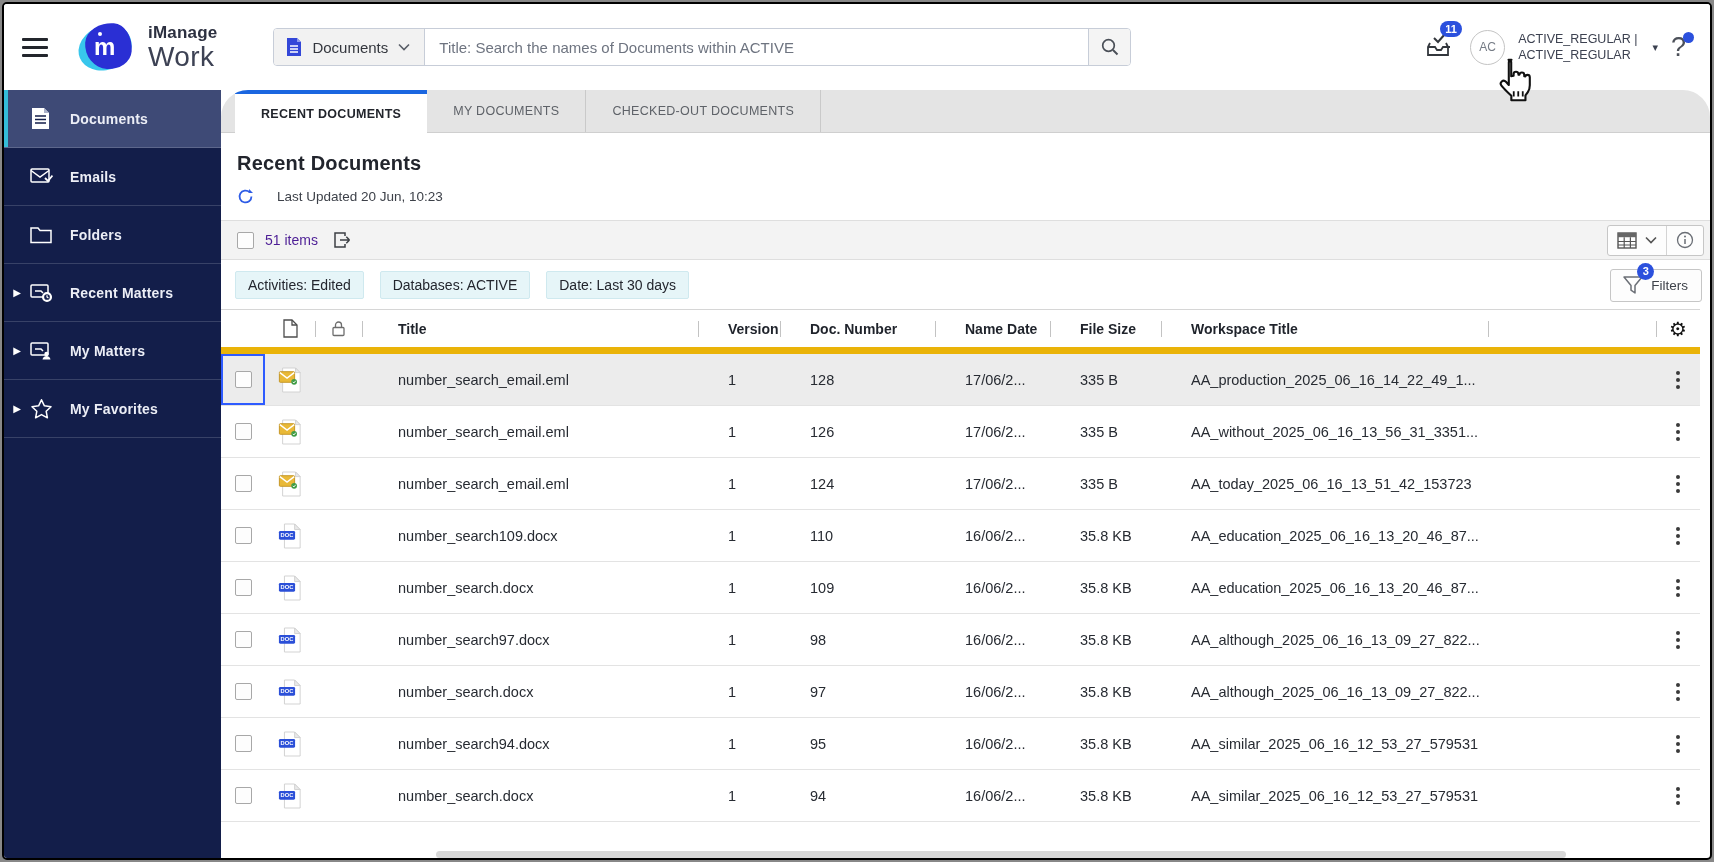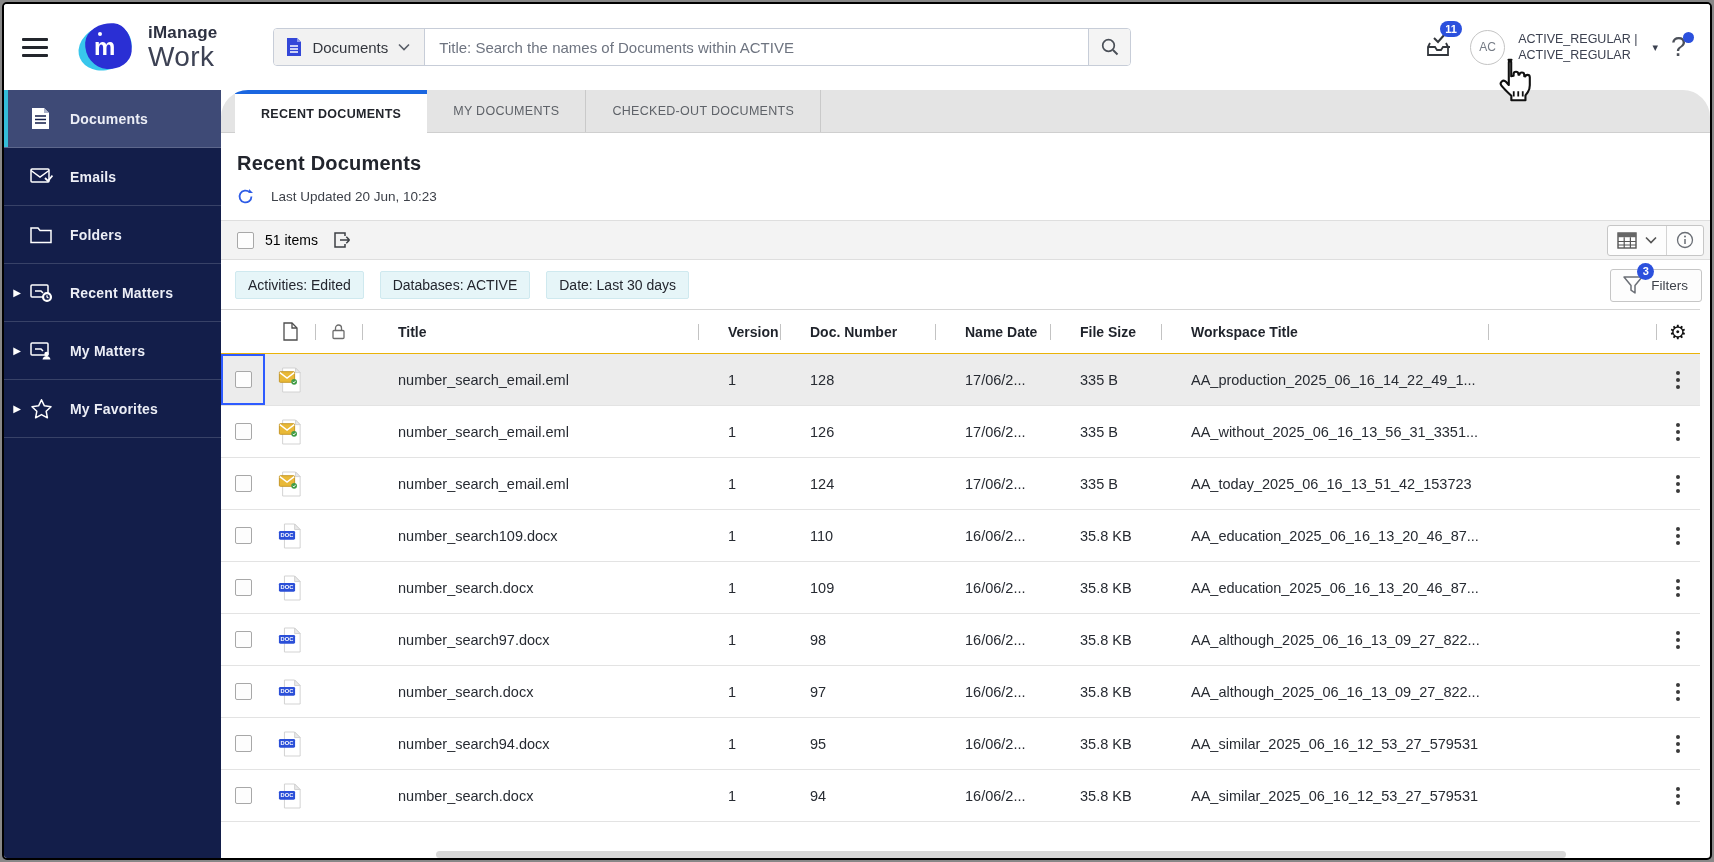--- a/index.html
+++ b/index.html
@@ -67,7 +67,7 @@
 
   .content { flex:1; position:relative; }
   .page-title { margin:19px 0 0 16px; font-size:20px; font-weight:700; color:#22252d; letter-spacing:.2px; }
-  .updated { display:flex; align-items:center; gap:17px; margin:13px 0 0 16px; font-size:13.5px; color:#3d4149; }
+  .updated { display:flex; align-items:center; gap:23px; margin:13px 0 0 16px; font-size:13.5px; color:#3d4149; }
 
   .toolbar { margin-top:15px; height:40px; background:#f3f3f3; border-top:1px solid #dedede; border-bottom:1px solid #dedede;
              display:flex; align-items:center; padding:0 6px 0 16px; }

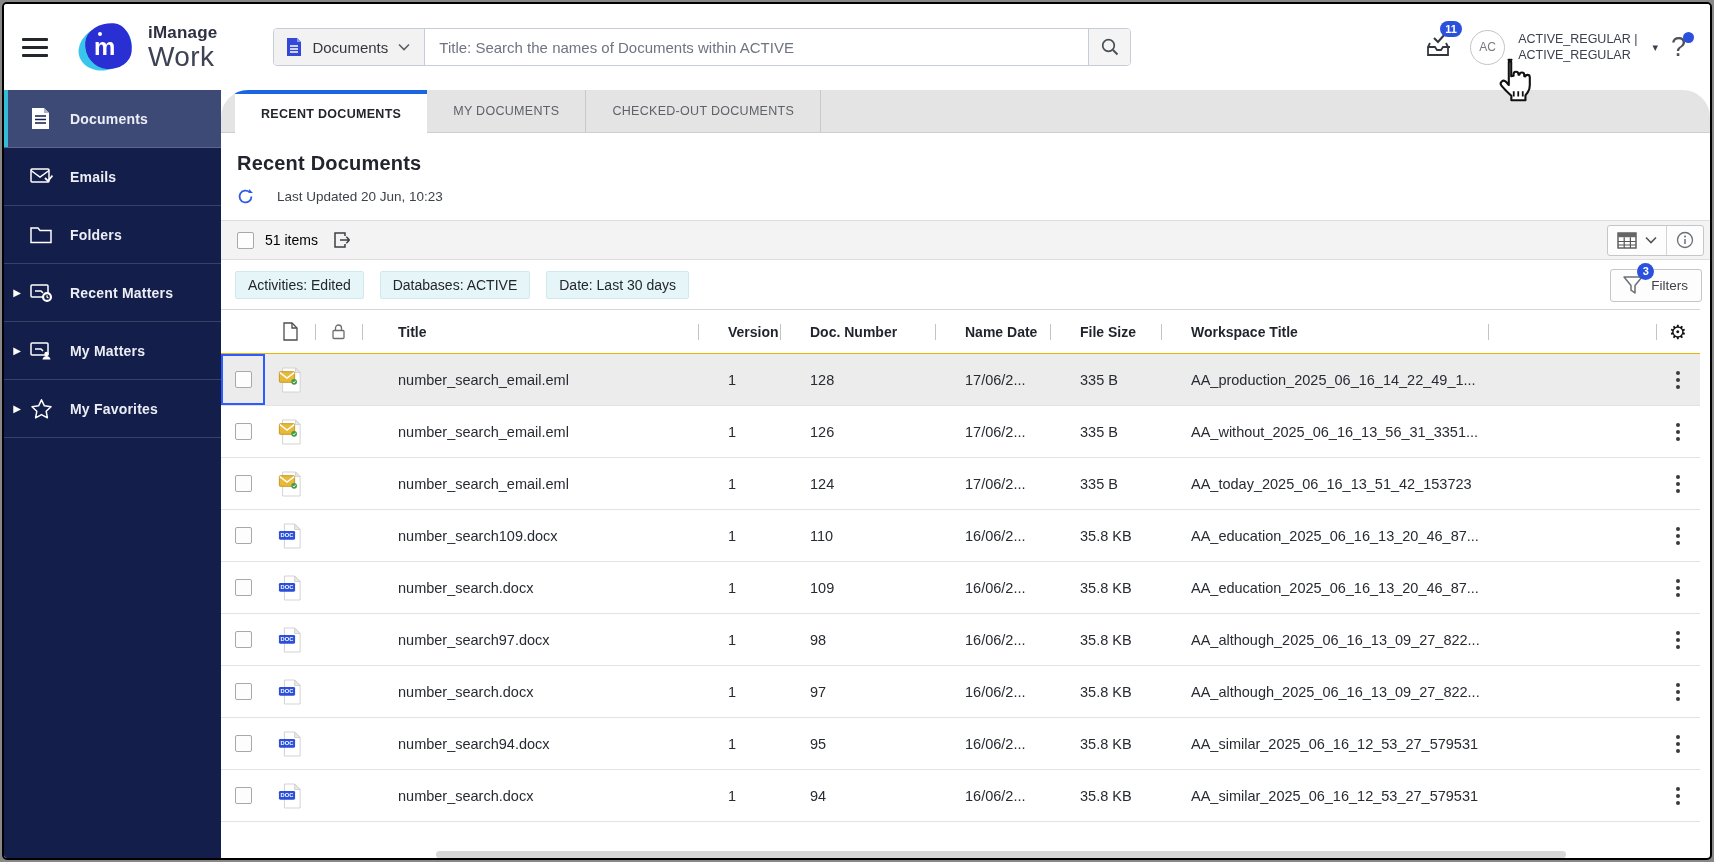--- a/index.html
+++ b/index.html
@@ -72,7 +72,7 @@
   .toolbar { margin-top:15px; height:40px; background:#f3f3f3; border-top:1px solid #dedede; border-bottom:1px solid #dedede;
              display:flex; align-items:center; padding:0 6px 0 16px; }
   .cb { width:17px; height:17px; border:1px solid #a8a8a8; border-radius:2px; background:#fdfdfd; cursor:pointer; }
-  .toolbar .count { margin-left:11px; font-size:14px; color:#000000; }
+  .toolbar .count { margin-left:11px; font-size:14px; color:#4c1d95; }
   .toolbar .exp { margin-left:14px; cursor:pointer; display:flex; }
   .view-group { margin-left:auto; display:flex; height:31px; background:#fdfdfd; border:1px solid #c6c6c6; border-radius:3px; overflow:hidden; }
   .view-group .seg { display:flex; align-items:center; gap:8px; padding:0 9px; cursor:pointer; }

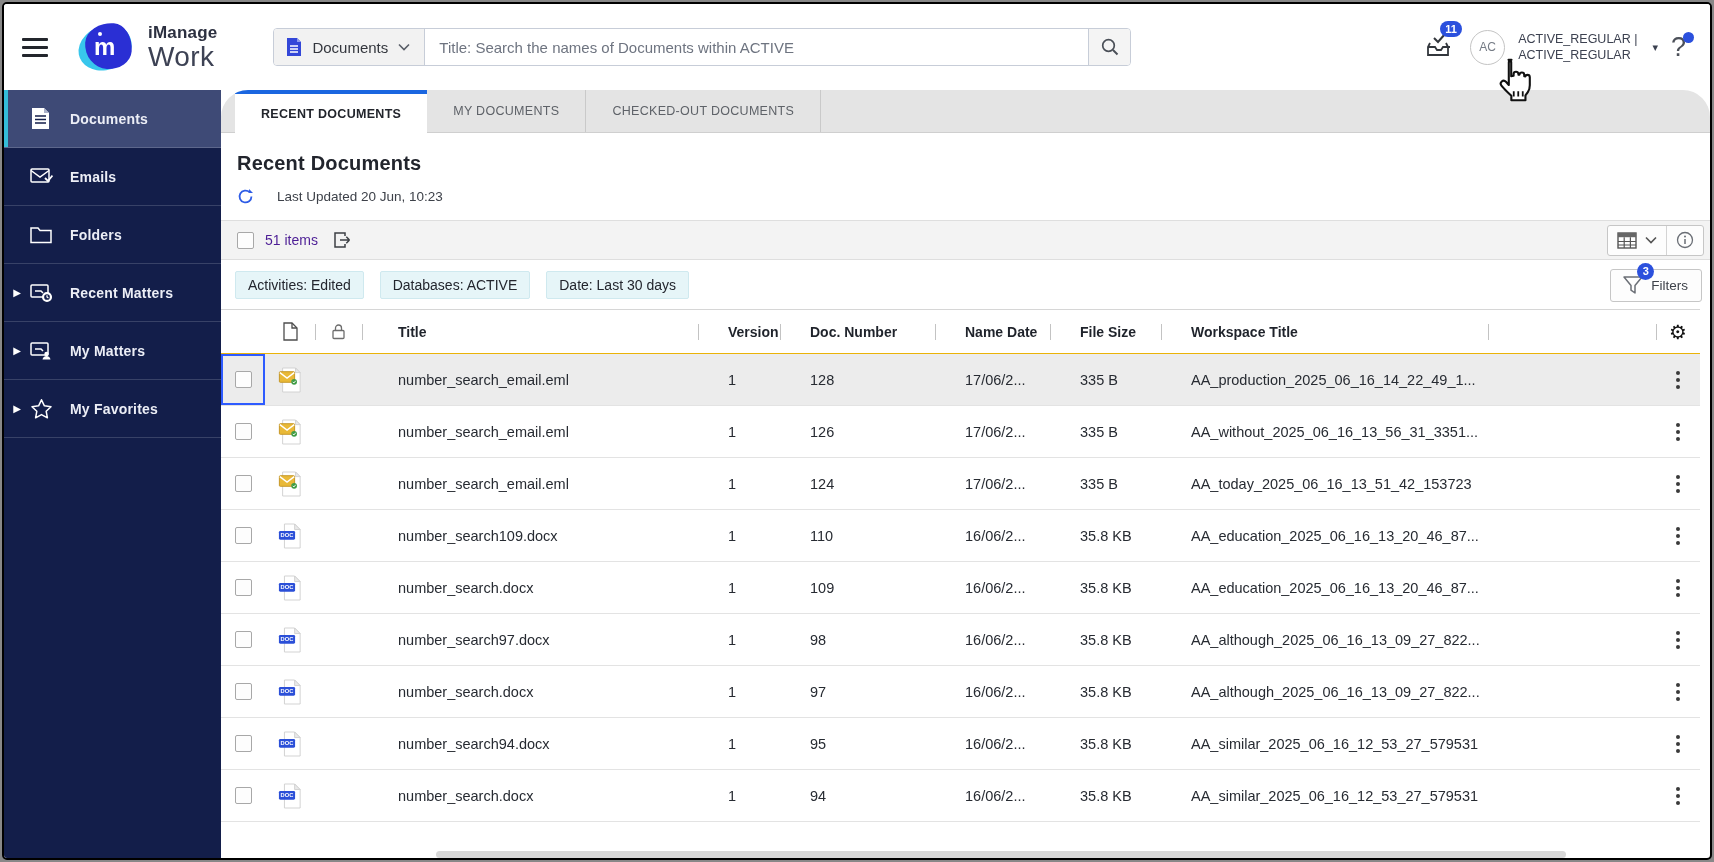--- a/index.html
+++ b/index.html
@@ -90,7 +90,7 @@
   
   .tablewrap { margin:7px 10px 0 0; border-top:1px solid #d6d6d6; }
   .thead, .trow { display:grid; grid-template-columns:44px 50px 47px 336px 82px 155px 115px 111px 327px 1fr 44px; align-items:center; }
-  .thead { height:44px; border-bottom:1px solid #eab308; font-size:14px; font-weight:700; color:#1f232b; }
+  .thead { height:44px; border-bottom:7px solid #eab308; font-size:14px; font-weight:700; color:#1f232b; }
   .thead > div { position:relative; height:100%; display:flex; align-items:center; }
   .hsep::before { content:""; position:absolute; left:0; top:50%; transform:translateY(-50%);
                   width:1px; height:16px; background:#c3c3c3; }

